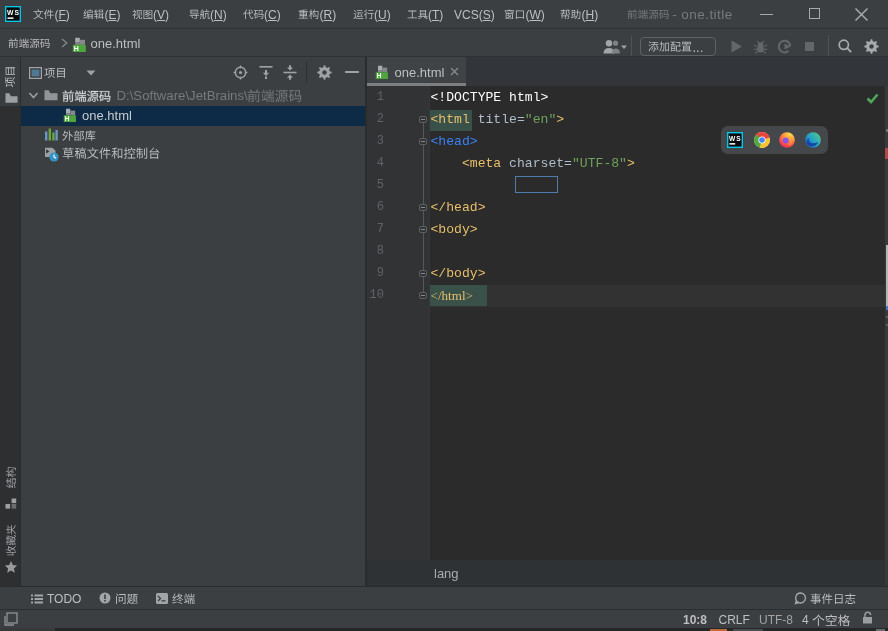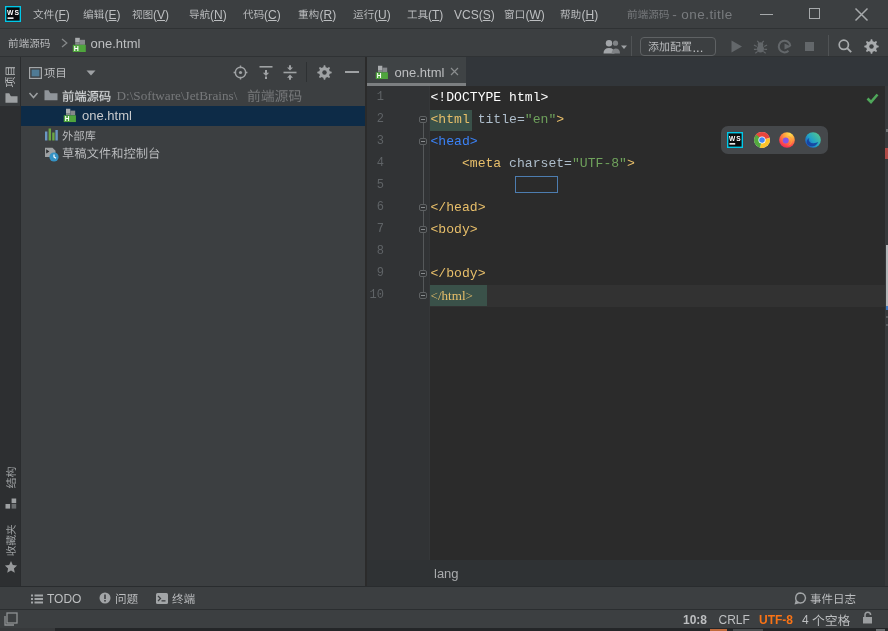--- a/index.html
+++ b/index.html
@@ -259,7 +259,7 @@
       <use href="#c6E90" x="2000"></use>
       <use href="#c7801" x="3000"></use>
     </svg>
-    <div style="position:absolute;left:116.5px;top:89px;font-family:Liberation Serif, serif;font-size:13.2px;color:#77797b;font-weight:400;line-height:1;white-space:pre;letter-spacing:0px;">D:\Software\JetBrains\</div>
+    <div style="position:absolute;left:116.5px;top:89px;font-family:Liberation Sans, sans-serif;font-size:13.2px;color:#77797b;font-weight:400;line-height:1;white-space:pre;letter-spacing:0px;">D:\Software\JetBrains\</div>
     <svg style="position:absolute;left:246.5px;top:88.5px;" width="55.2" height="13.8" viewBox="0 0 4000 1000" fill="#77797b">
       <use href="#c524D" x="0"></use>
       <use href="#c7AEF" x="1000"></use>

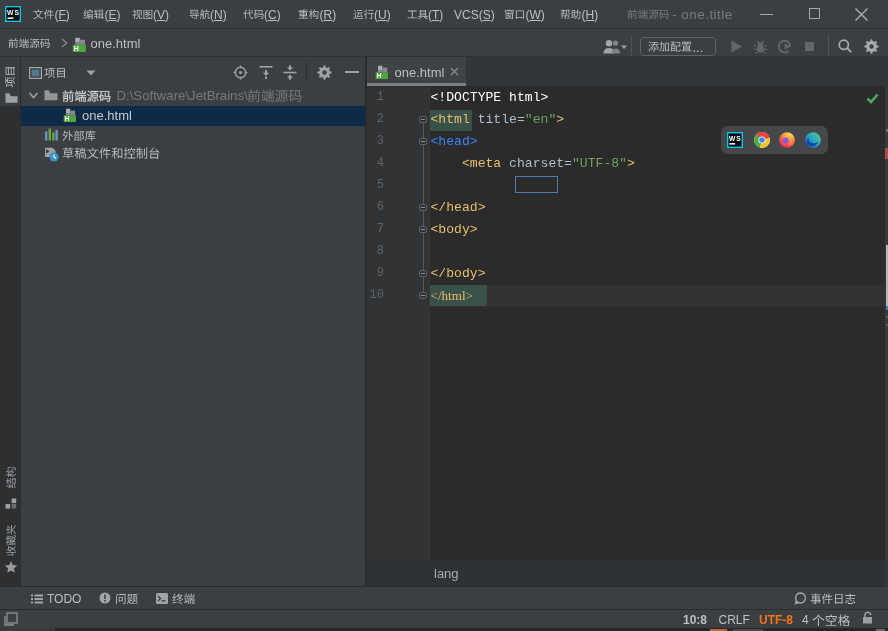--- a/index.html
+++ b/index.html
@@ -453,7 +453,7 @@
 </svg>
     <div style="position:absolute;left:683px;top:614px;font-family:'Liberation Sans',sans-serif;font-size:12px;color:#bdbfc1;font-weight:700;line-height:1;white-space:pre;letter-spacing:0px;">10:8</div>
     <div style="position:absolute;left:718.5px;top:614px;font-family:'Liberation Sans',sans-serif;font-size:12px;color:#bdbfc1;font-weight:400;line-height:1;white-space:pre;letter-spacing:0px;">CRLF</div>
-    <div style="position:absolute;left:759px;top:614px;font-family:'Liberation Sans',sans-serif;font-size:12px;color:#f97316;font-weight:700;line-height:1;white-space:pre;letter-spacing:0px;">UTF-8</div>
+    <div style="position:absolute;left:759px;top:614px;font-family:'Liberation Sans',sans-serif;font-size:12px;color:#a3a3a3;font-weight:400;line-height:1;white-space:pre;letter-spacing:0px;">UTF-8</div>
     <div style="position:absolute;left:802px;top:614px;font-family:'Liberation Sans',sans-serif;font-size:12px;color:#bdbfc1;font-weight:400;line-height:1;white-space:pre;letter-spacing:0px;">4 </div>
     <svg style="position:absolute;left:812px;top:613.5px;" width="38.400000000000006" height="12.8" viewBox="0 0 3000 1000" fill="#bdbfc1">
       <use href="#c4E2A" x="0"></use>

